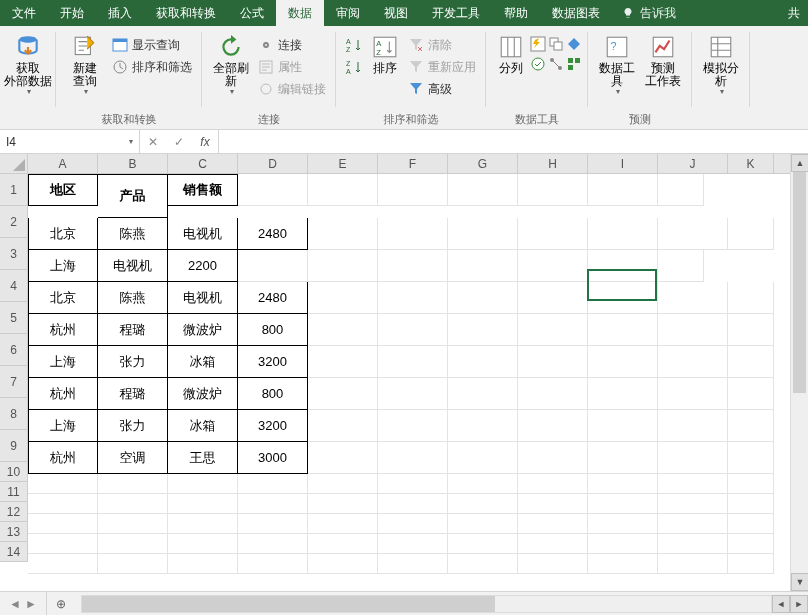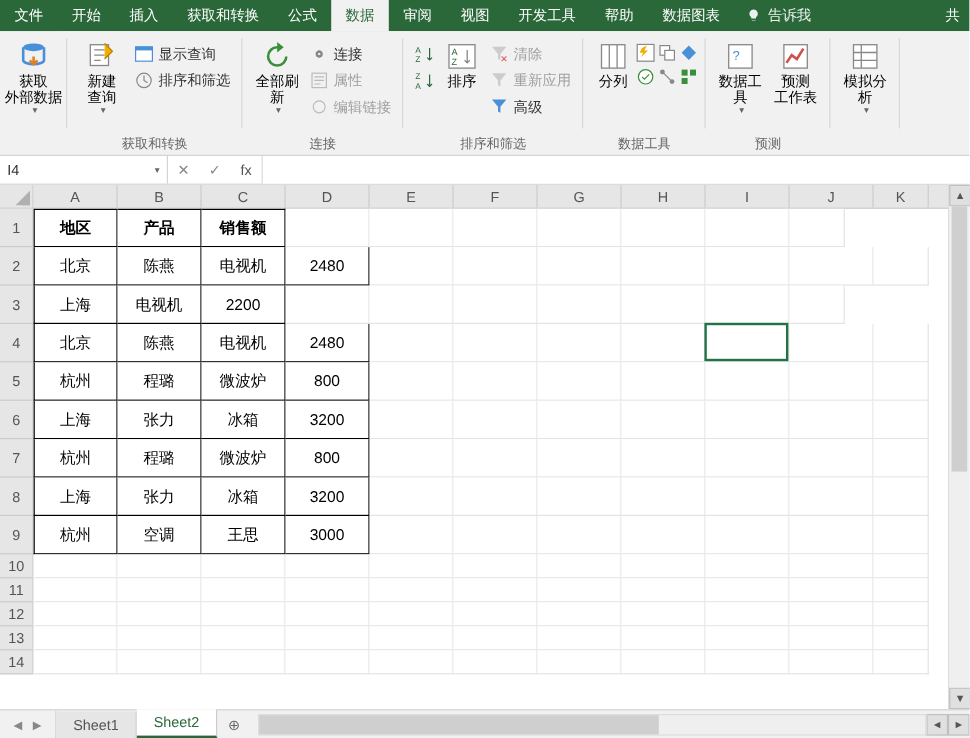--- a/index.html
+++ b/index.html
@@ -550,7 +550,7 @@
   <div class="fbbtns">
     <div class="fbbtn">✕</div>
     <div class="fbbtn">✓</div>
-    <div class="fbbtn" style="color:#555">fx</div>
+    <div class="fbbtn" style="font-style:italic;color:#555">fx</div>
   </div>
   <input class="fbinput" value="" style="">
 </div>

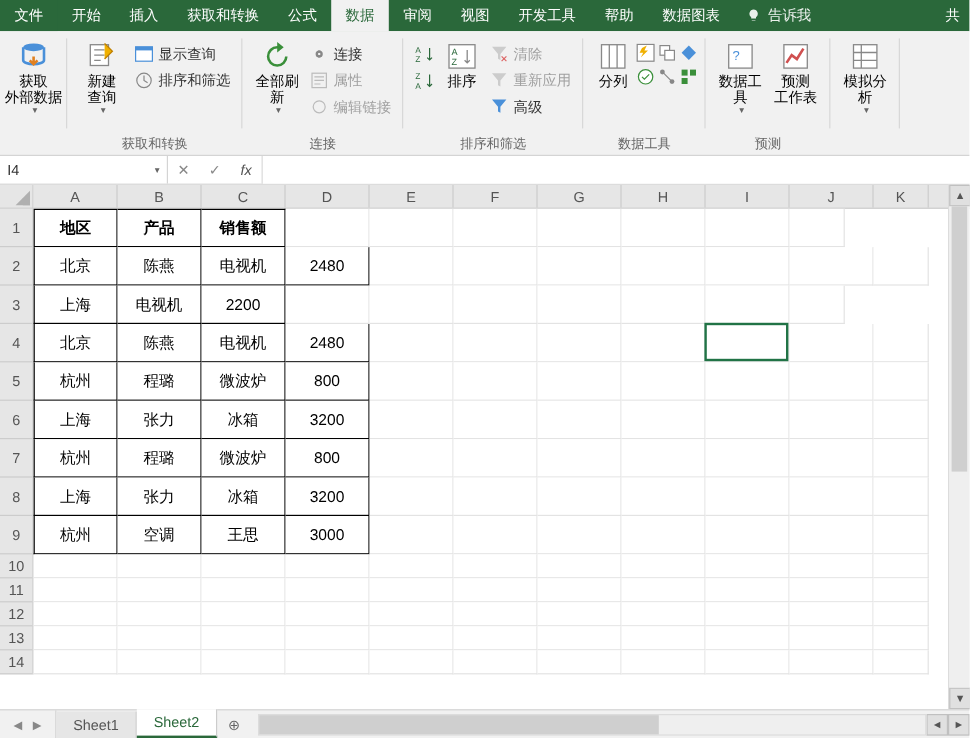--- a/index.html
+++ b/index.html
@@ -589,7 +589,7 @@
   <div class="cells" id="cells">
       <div class="cellrow">
         <div class="cell bord bord-l bord-t h" style="width: 70px; height: 32px;">地区</div>
-        <div class="cell bord bord-t h" style="width: 70px; height: 32px;">产品</div>
+        <div class="cell bord bord-t h" style="width: 70px; height: 44px;">产品</div>
         <div class="cell bord bord-t h" style="width: 70px; height: 32px;">销售额</div>
         <div class="cell" style="width: 70px; height: 32px;"></div>
         <div class="cell" style="width: 70px; height: 32px;"></div>

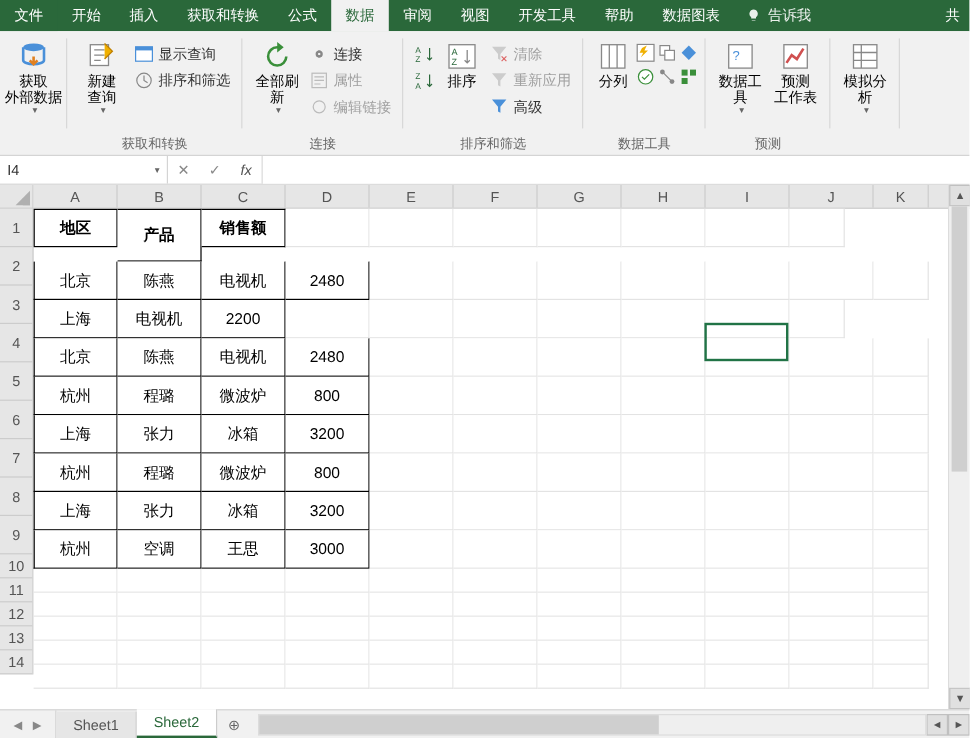--- a/index.html
+++ b/index.html
@@ -784,10 +784,6 @@
     <span>◄</span>
     <span>►</span>
   </div>
-  <div class="sheettabs" id="sheettabs">
-      <div class="sheet">Sheet1</div>
-      <div class="sheet active">Sheet2</div>
-    </div>
   <div class="addsheet">⊕</div>
   <div class="hscroll">
     <div class="scrolltrack">

